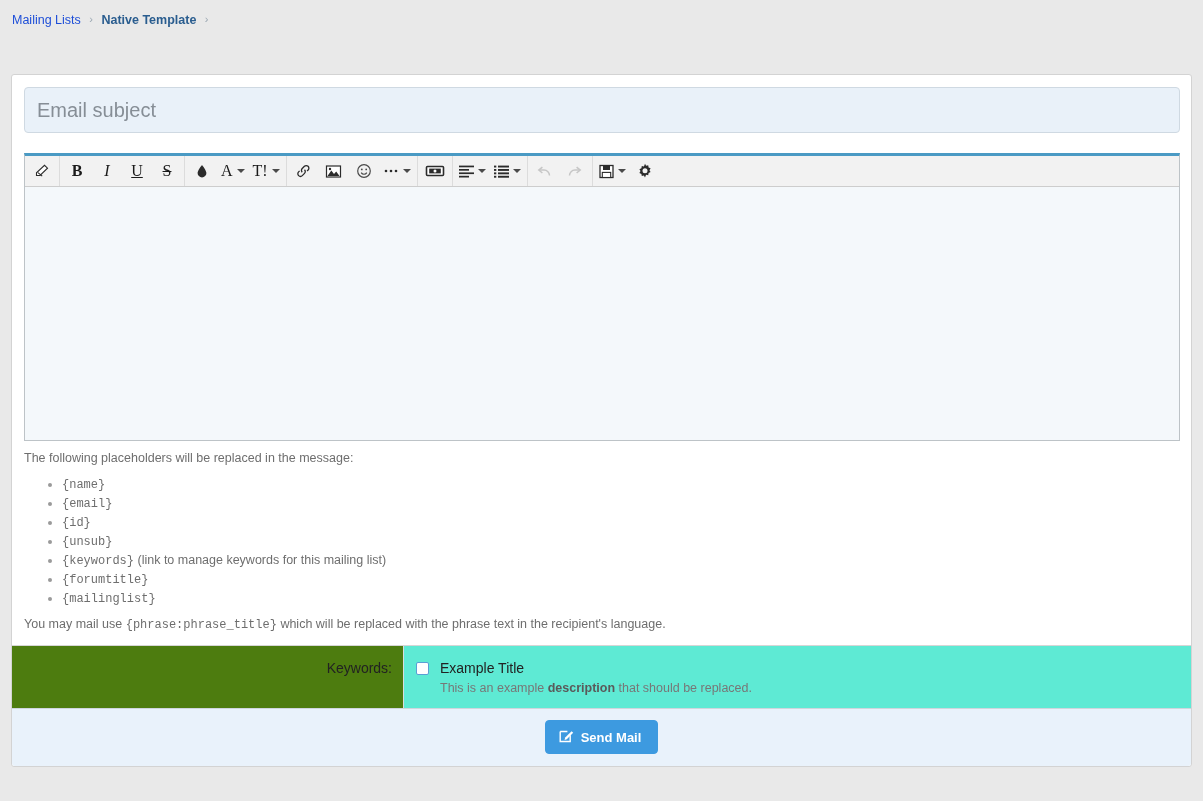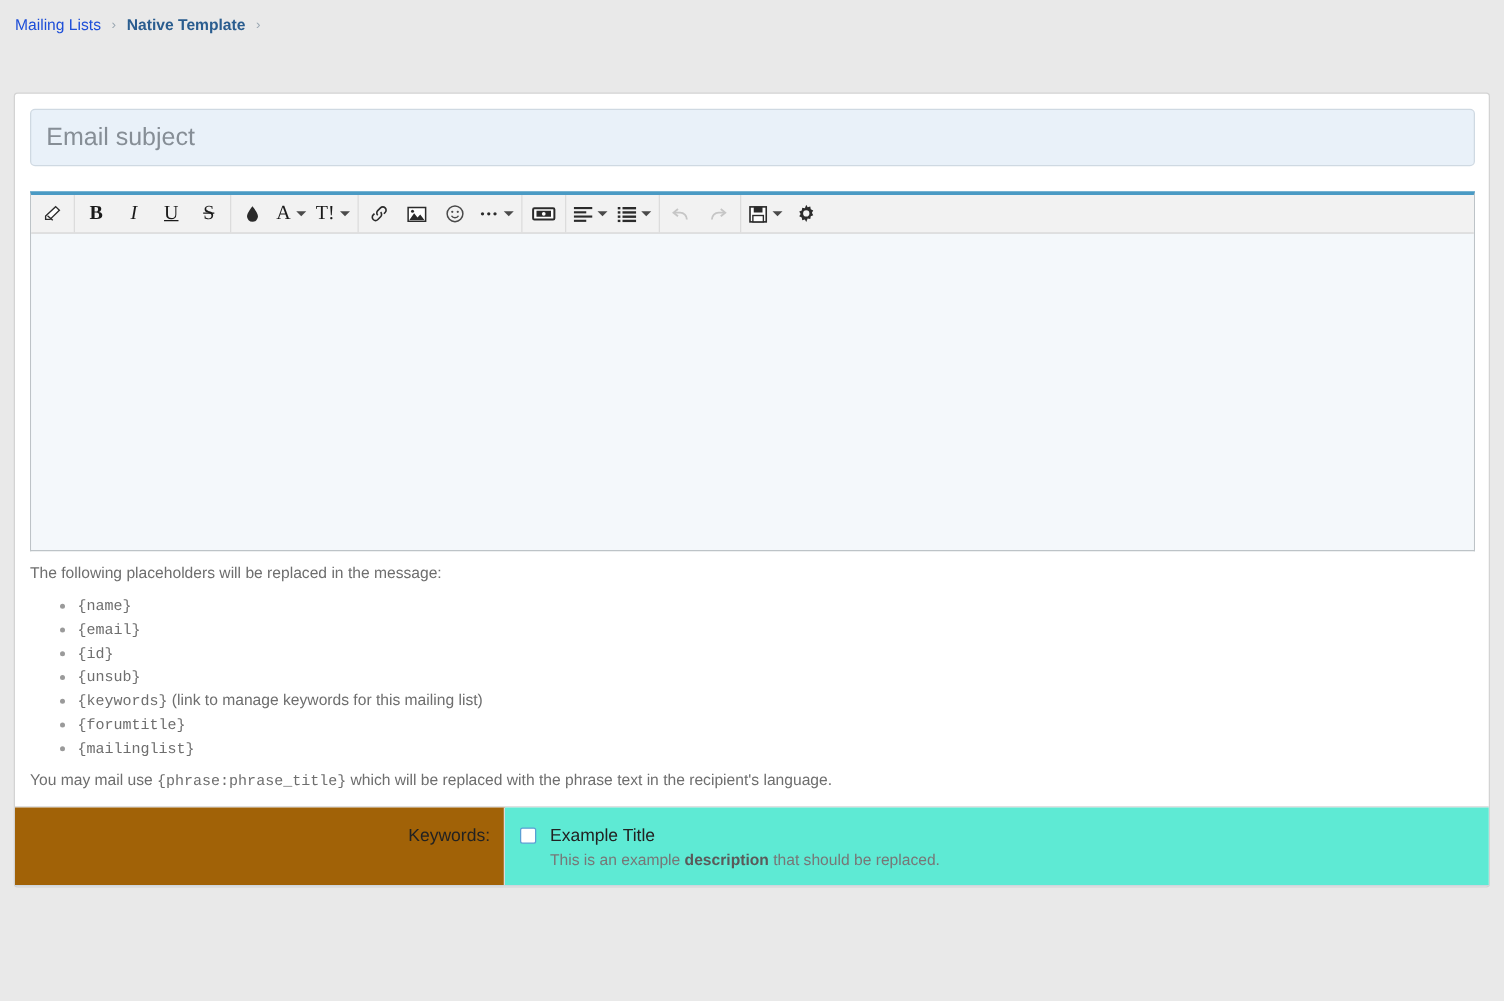--- a/index.html
+++ b/index.html
@@ -172,7 +172,7 @@
   }
   .kw-label-cell {
     width: 392px;
-    background: #a16207;
+    background: #4d7c0f;
     border-right: 1px solid #dcdcdc;
     display: flex;
     align-items: flex-start;

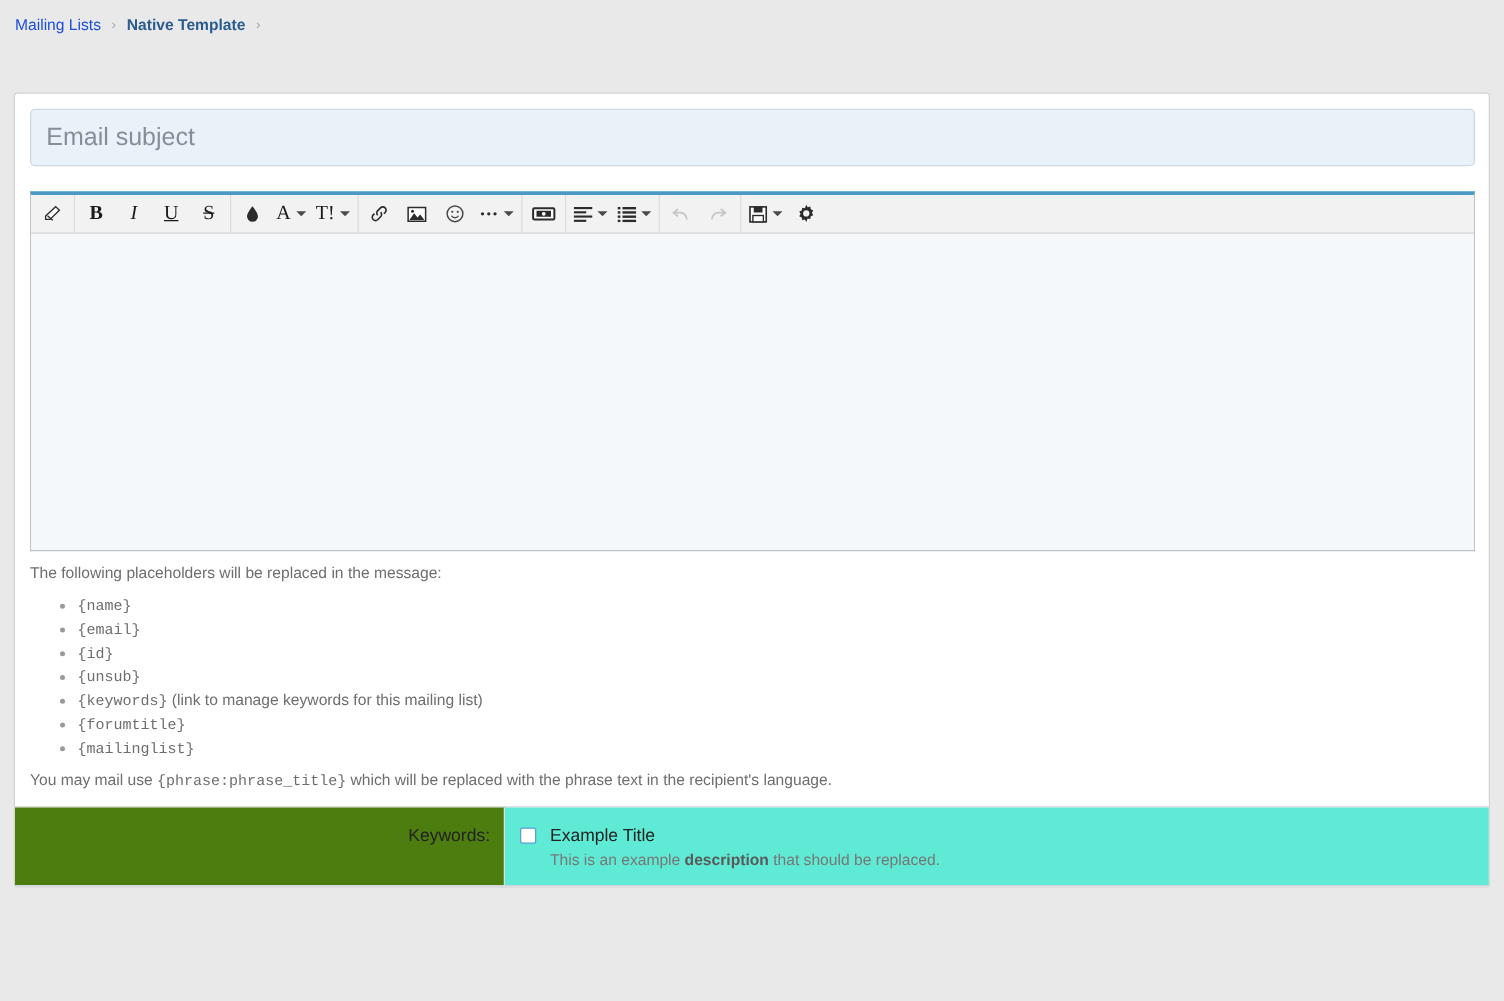--- a/index.html
+++ b/index.html
@@ -445,6 +445,17 @@
       </div>
     </div>
 
+    <div class="card-footer">
+      <button class="btn-send">
+        <span>
+          <svg width="15" height="15" viewBox="0 0 15 15">
+            <path d="M1.2 3.5 h7.2 M1.2 3.5 v10 h10 v-6.2" fill="none" stroke="#ffffff" stroke-width="1.4"></path>
+            <path d="M6.2 9.6 L12.6 3.2 l1.6 1.6 L7.8 11.2 L5.6 11.9 Z" fill="#ffffff"></path>
+          </svg>
+        </span>
+        <span>Send Mail</span>
+      </button>
+    </div>
 
   </div>
 </div>

